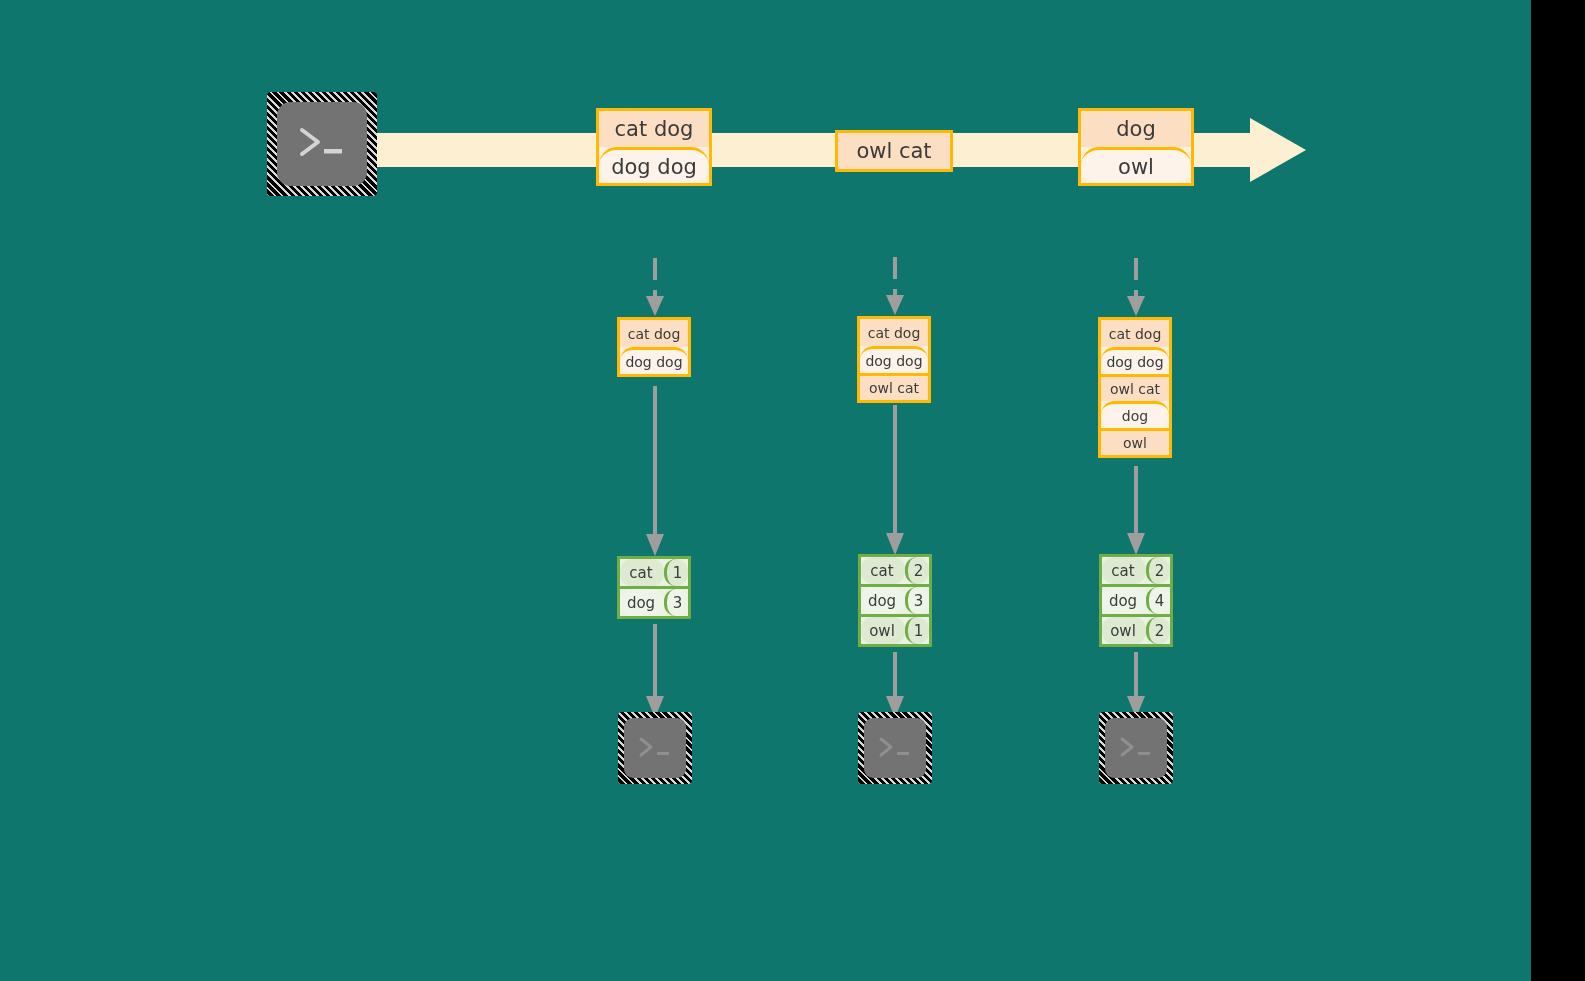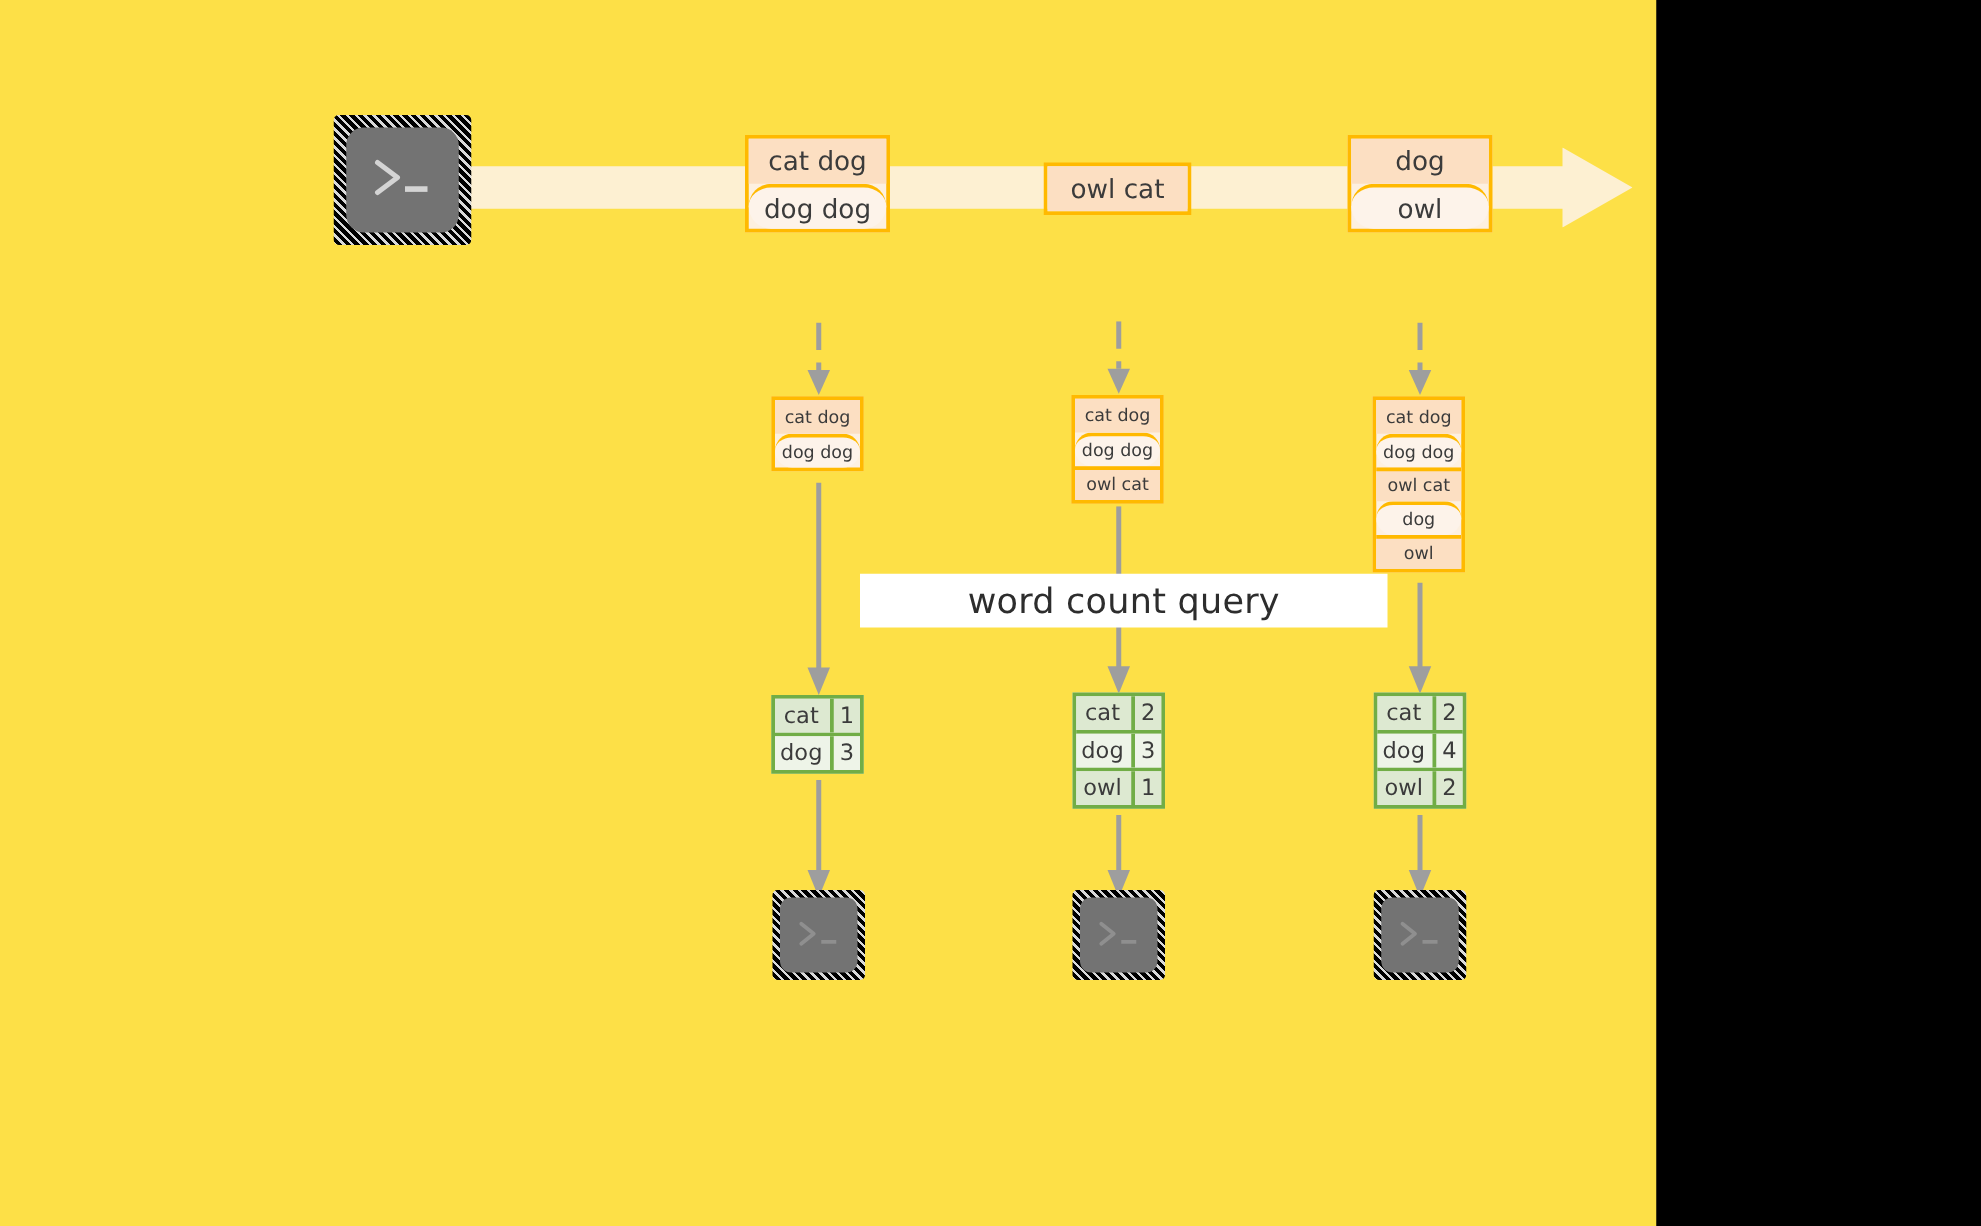--- a/index.html
+++ b/index.html
@@ -10,9 +10,9 @@
   }
   #canvas {
     position: relative;
-    width: 1325px;
+    width: 1531px;
     height: 981px;
-    background: #fde047;
+    background: #0f766e;
     font-family: "DejaVu Sans", "Liberation Sans", sans-serif;
     overflow: hidden;
   }

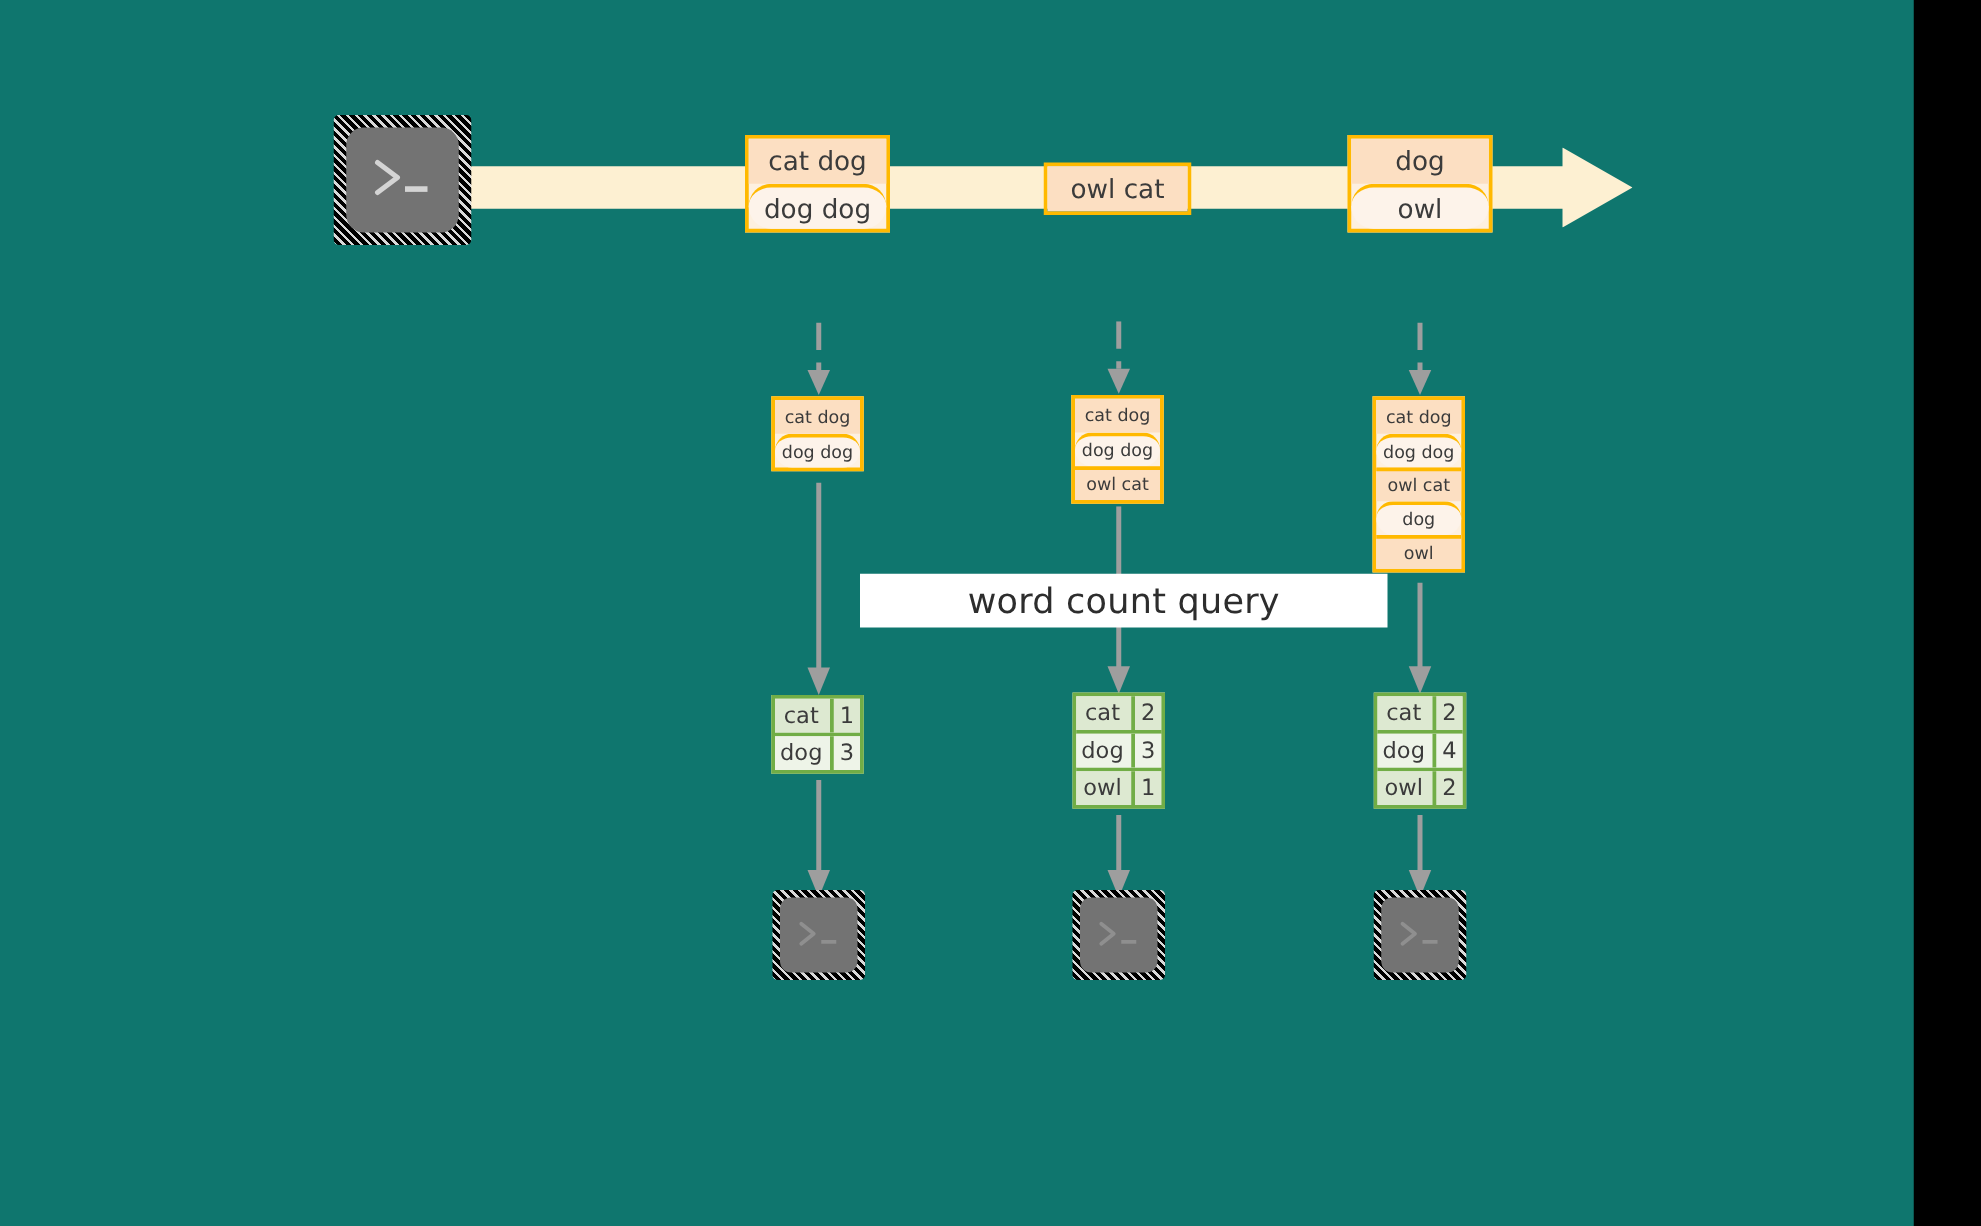--- a/index.html
+++ b/index.html
@@ -247,9 +247,6 @@
     </svg>
   </div>
 
-  <div id="query-band">
-    <div class="label">word count query</div>
-  </div>
 
   <div class="res-table" id="res-table-0">
     <div class="res-row shade-a">

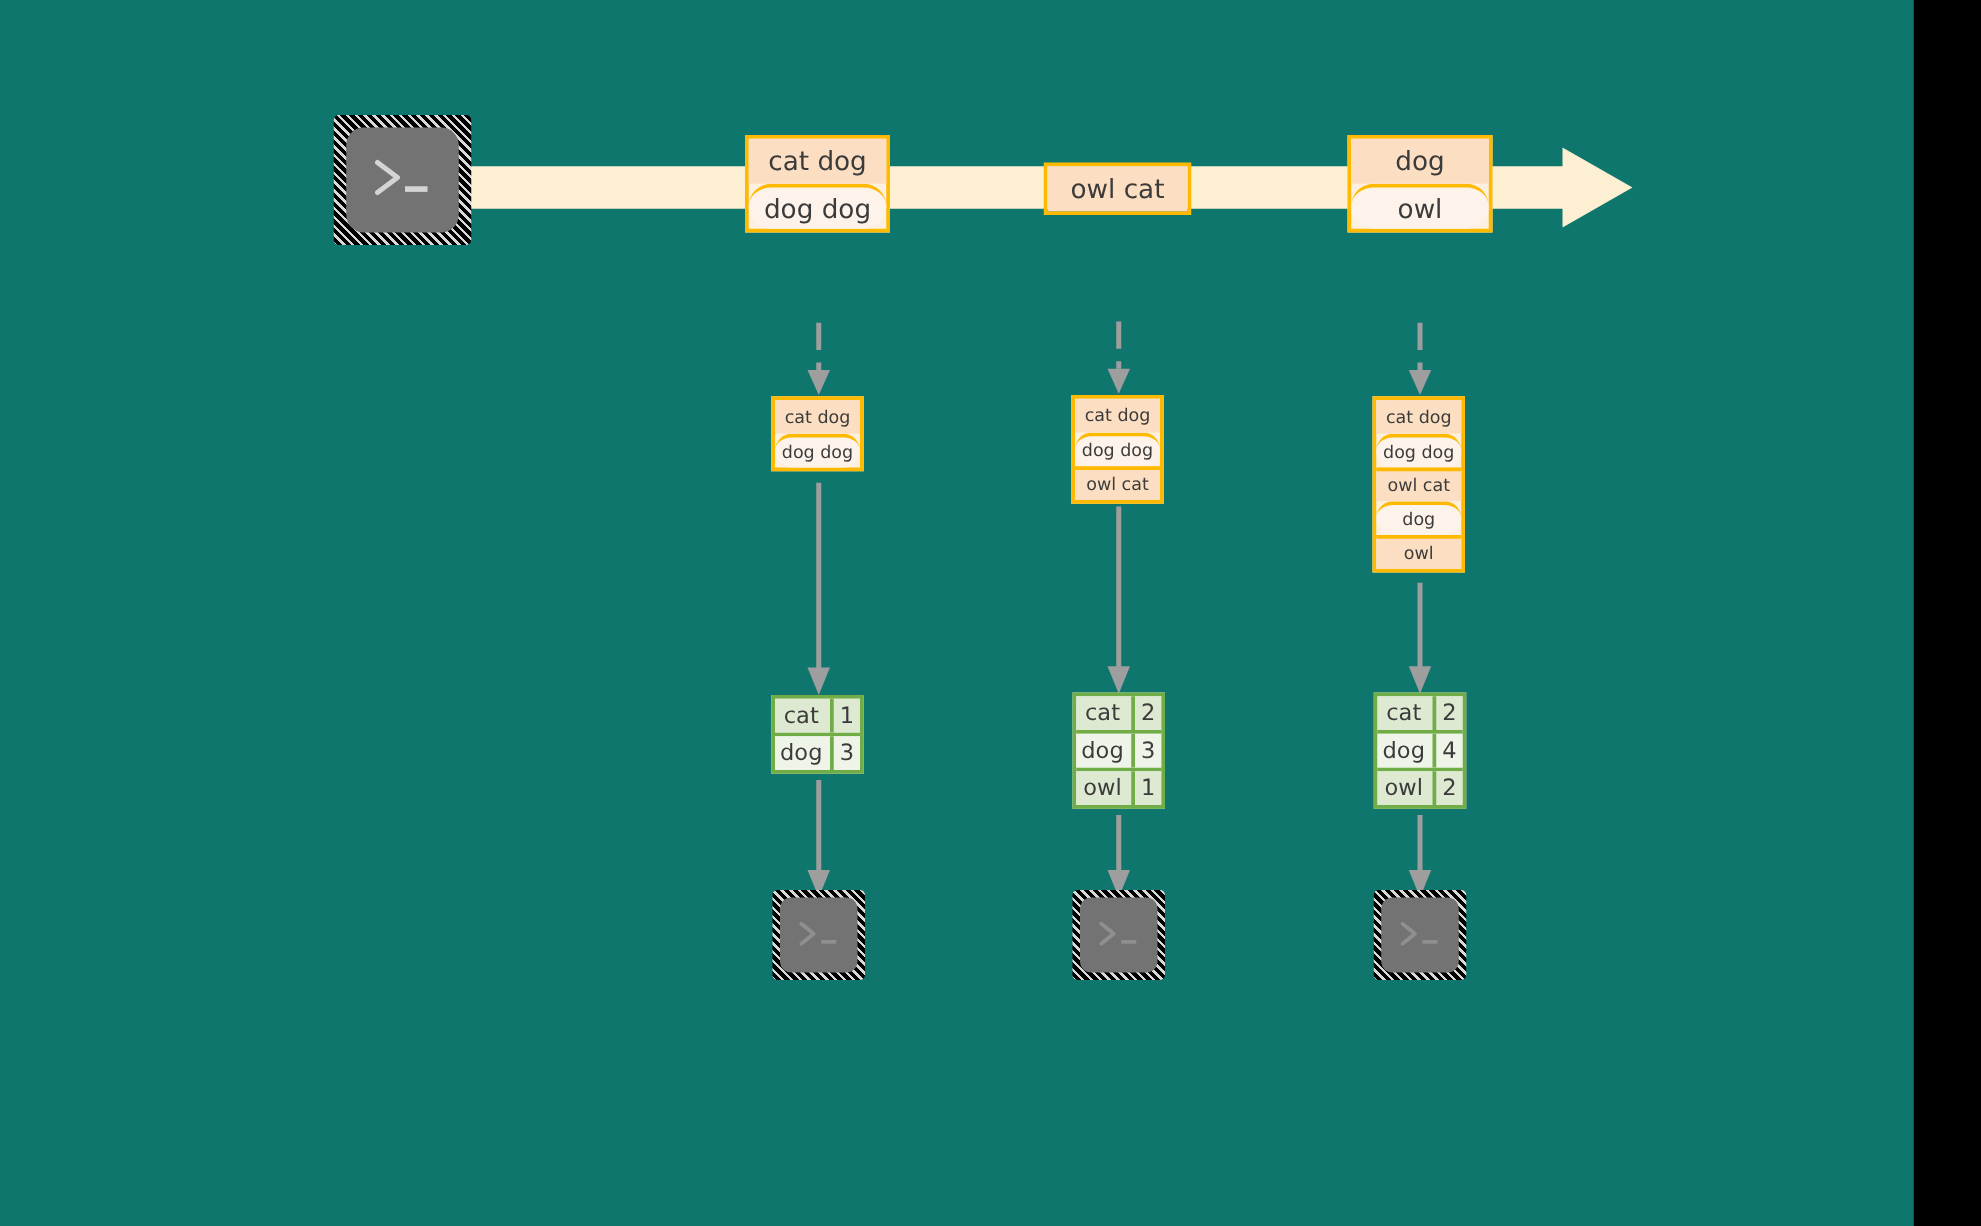--- a/index.html
+++ b/index.html
@@ -111,8 +111,9 @@
     display: flex;
     align-items: center;
     color: #3b3b3b;
-    font-size: 18px;
+    font-size: 15px;
     white-space: nowrap;
+    border-radius: 12px;
   }
   .res-cell.word {
     width: 44px;

